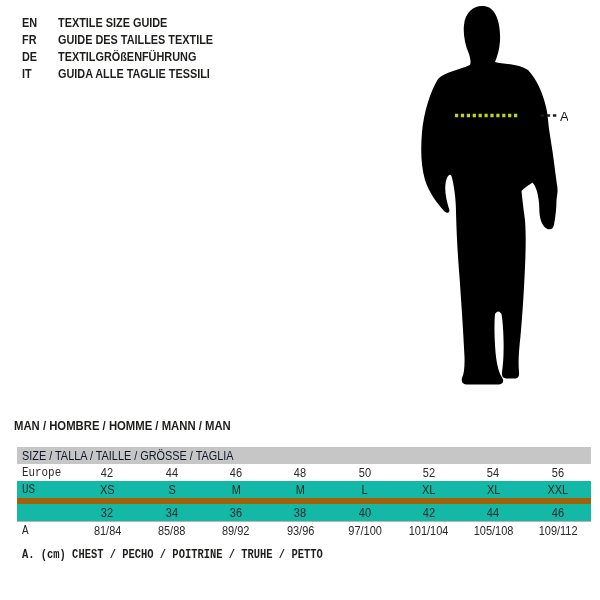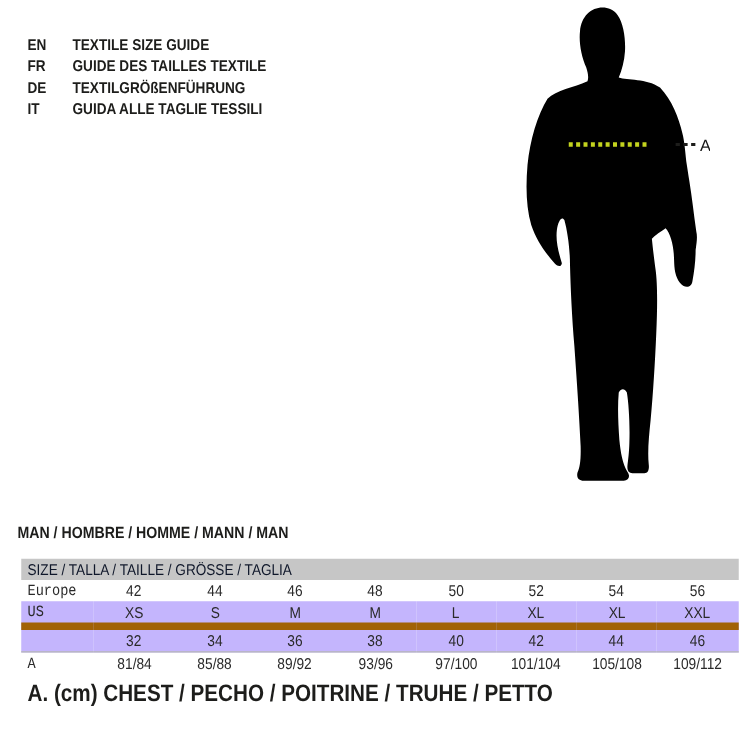--- a/index.html
+++ b/index.html
@@ -11,7 +11,7 @@
   .cx  { display:inline-block; transform:scaleX(0.87); transform-origin:0 50%; white-space:nowrap; }
   .cxc { display:inline-block; transform:scaleX(0.88); transform-origin:50% 50%; white-space:nowrap; }
 
-  .lang-block { position:absolute; left:22px; top:28px; }
+  .lang-block { position:absolute; left:22px; top:15px; }
   .lang-row  { display:flex; height:17px; line-height:17px; font-size:12.5px; font-weight:700; }
   .lang-code { width:36px; }
 

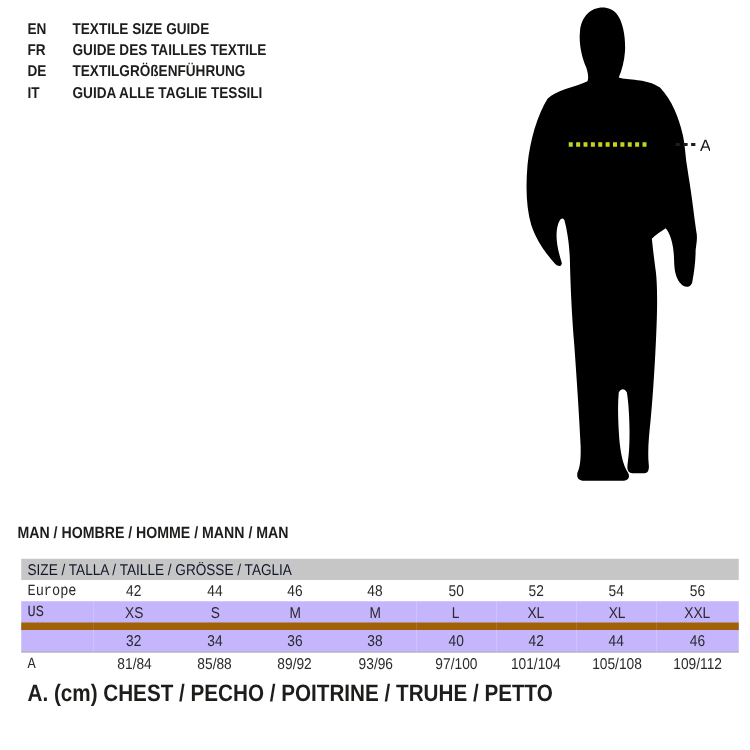--- a/index.html
+++ b/index.html
@@ -30,7 +30,7 @@
   .size-table td { padding:0; height:17px; vertical-align:middle; text-align:center; color:#2a2a2a; }
   .size-table td.thead { background:#c6c6c6; text-align:left; padding-left:5px; color:#0f172a; }
   .size-table td.lbl   { text-align:left; padding-left:5px;font-family:Liberation Mono, monospace; }
-  .size-table tr.shaded td { background:#c4b5fd;margin-top:40px; }
+  .size-table tr.shaded td { background:#14b8a6;margin-top:40px; }
   .size-table tr.row-mid td { border-top:6px solid #a16207; }
   .size-table tr.row-a td   { border-top:1px solid #b5b5b5; }
 

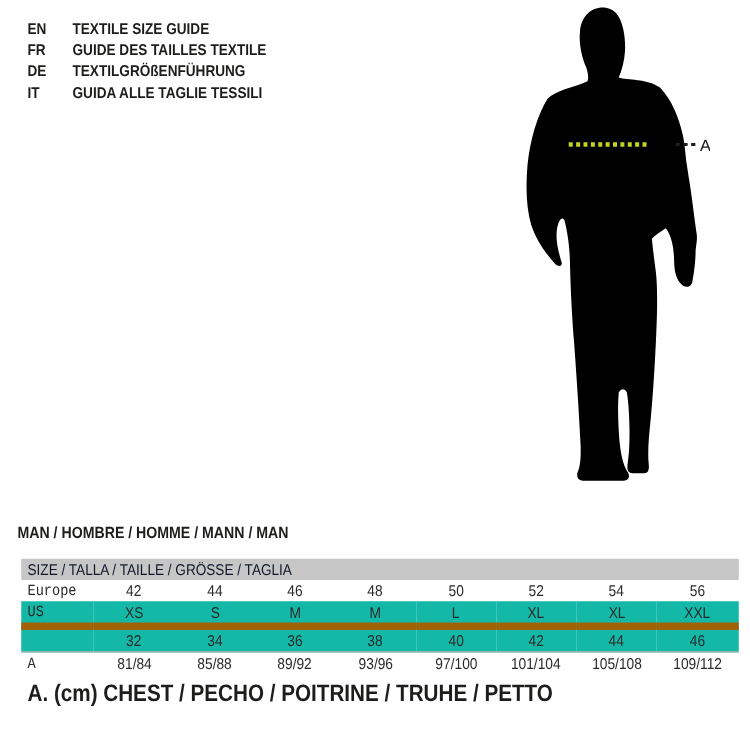--- a/index.html
+++ b/index.html
@@ -35,7 +35,7 @@
   .size-table tr.row-a td   { border-top:1px solid #b5b5b5; }
 
   .footnote { position:absolute; left:22px; top:547px; height:17px; line-height:17px;
-              font-size:19px; font-weight:700; }
+              font-size:12px; font-weight:700;font-family:Liberation Mono, monospace; }
 </style>
 </head>
 <body>

